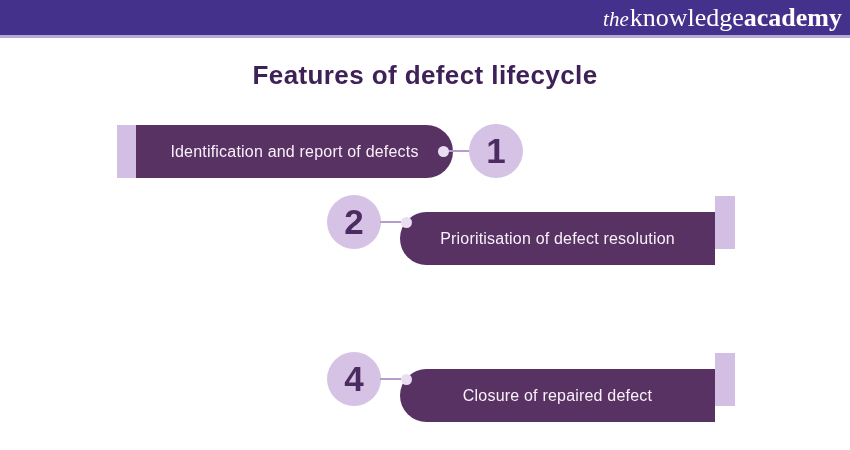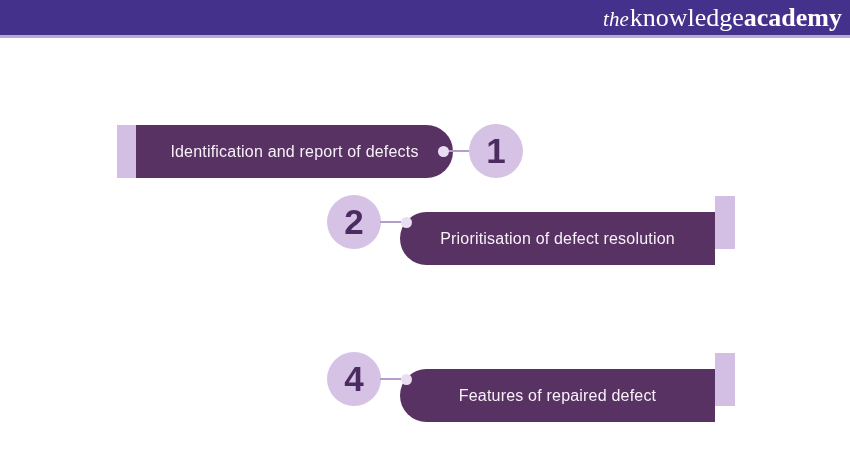--- a/index.html
+++ b/index.html
@@ -84,6 +84,7 @@
     <div class="logo"><span class="logo-the">the</span><span class="logo-knowledge">knowledge</span><span class="logo-academy">academy</span></div>
   </div>
 
+  <h1 class="page-title">Features of defect lifecycle</h1>
 
   <div class="step step-1">
     <div class="strip strip-left"></div>

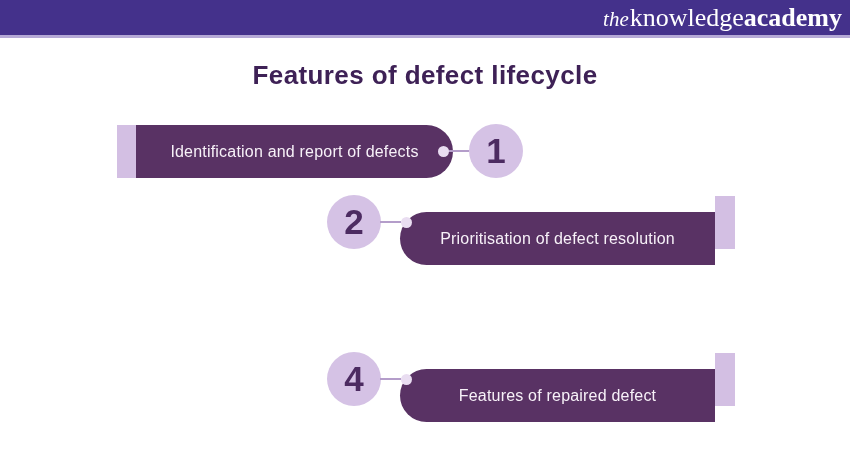--- a/index.html
+++ b/index.html
@@ -118,7 +118,7 @@
     <div class="line line-right"></div>
     <div class="dot dot-right"></div>
     <div class="pill pill-right">
-      <span>Features of repaired defect</span>
+      <span>Closure of repaired defect</span>
     </div>
     <div class="strip strip-right"></div>
   </div>

